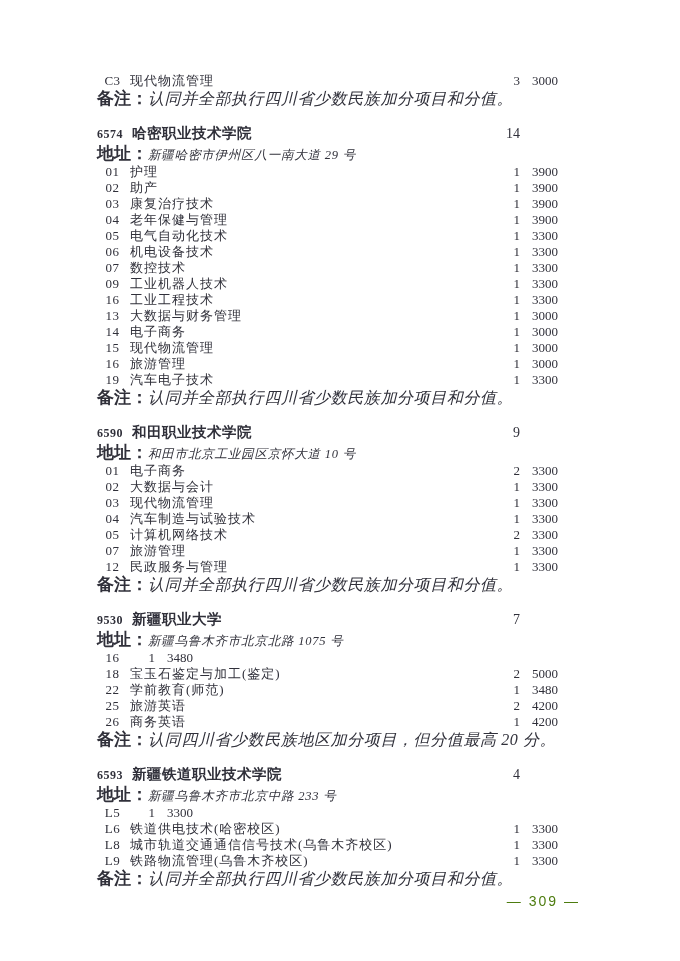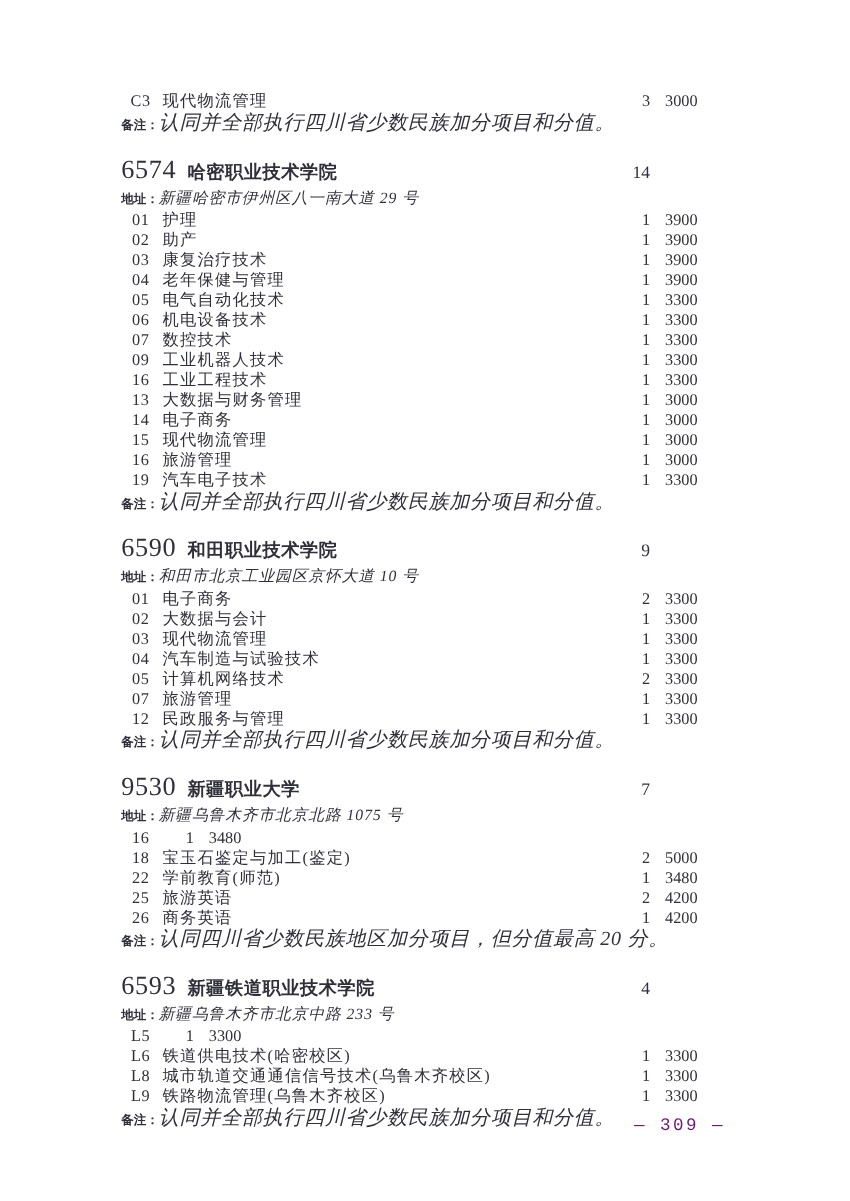--- a/index.html
+++ b/index.html
@@ -56,7 +56,7 @@
   .field-label {
     font-family: "Liberation Sans", sans-serif;
     font-weight: 700;
-    font-size: 10px;
+    font-size: 17px;
   }
   .address-text {
     font-family: "Liberation Serif", serif;

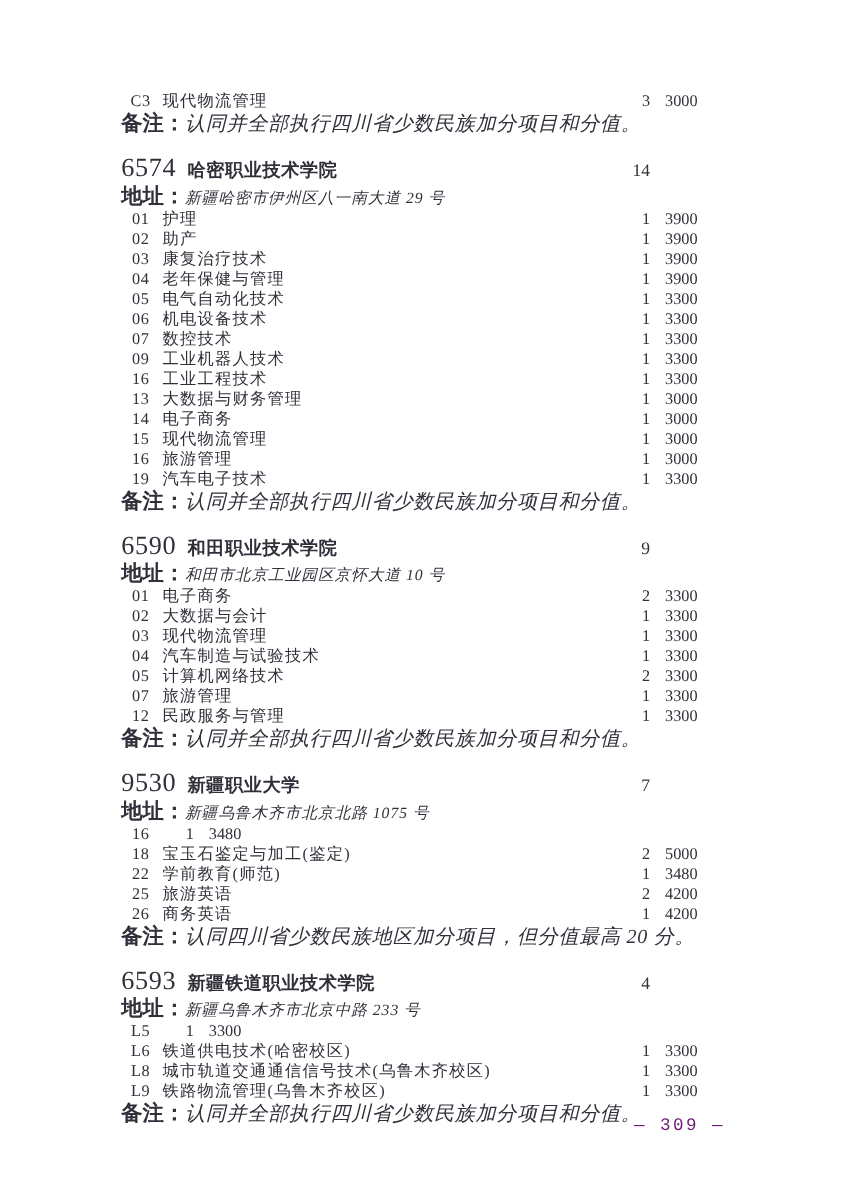--- a/index.html
+++ b/index.html
@@ -29,8 +29,8 @@
   }
   .school-code {
     font-family: "Liberation Serif", serif;
-    font-weight: 400;
-    font-size: 21px;
+    font-weight: 700;
+    font-size: 12px;
     letter-spacing: 0.5px;
   }
   .school-name {

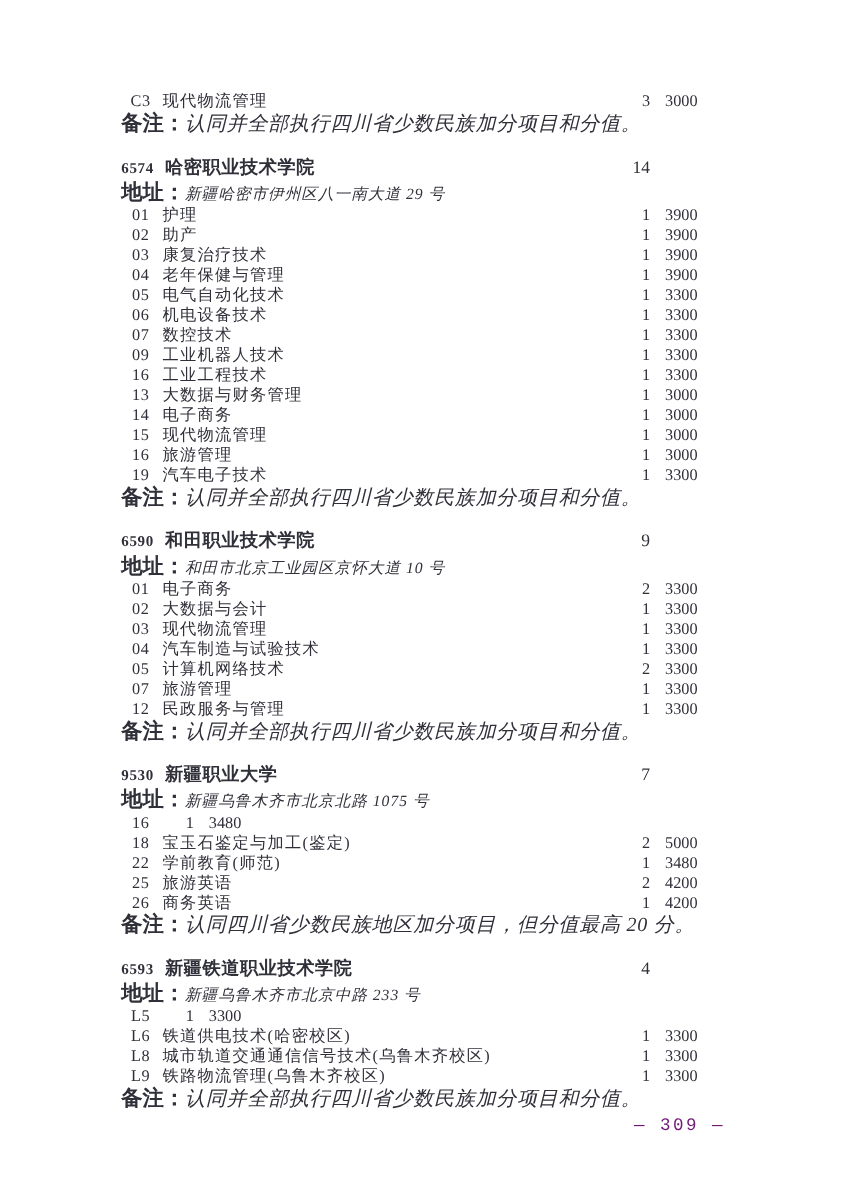--- a/index.html
+++ b/index.html
@@ -104,9 +104,9 @@
     position: absolute;
     top: 893px;
     right: 100px;
-    font-family: Liberation Mono, monospace;
+    font-family: Liberation Sans, sans-serif;
     font-size: 14px;
-    color: #701a75;
+    color: #4d7c0f;
     letter-spacing: 2px;
     white-space: nowrap;
   }

